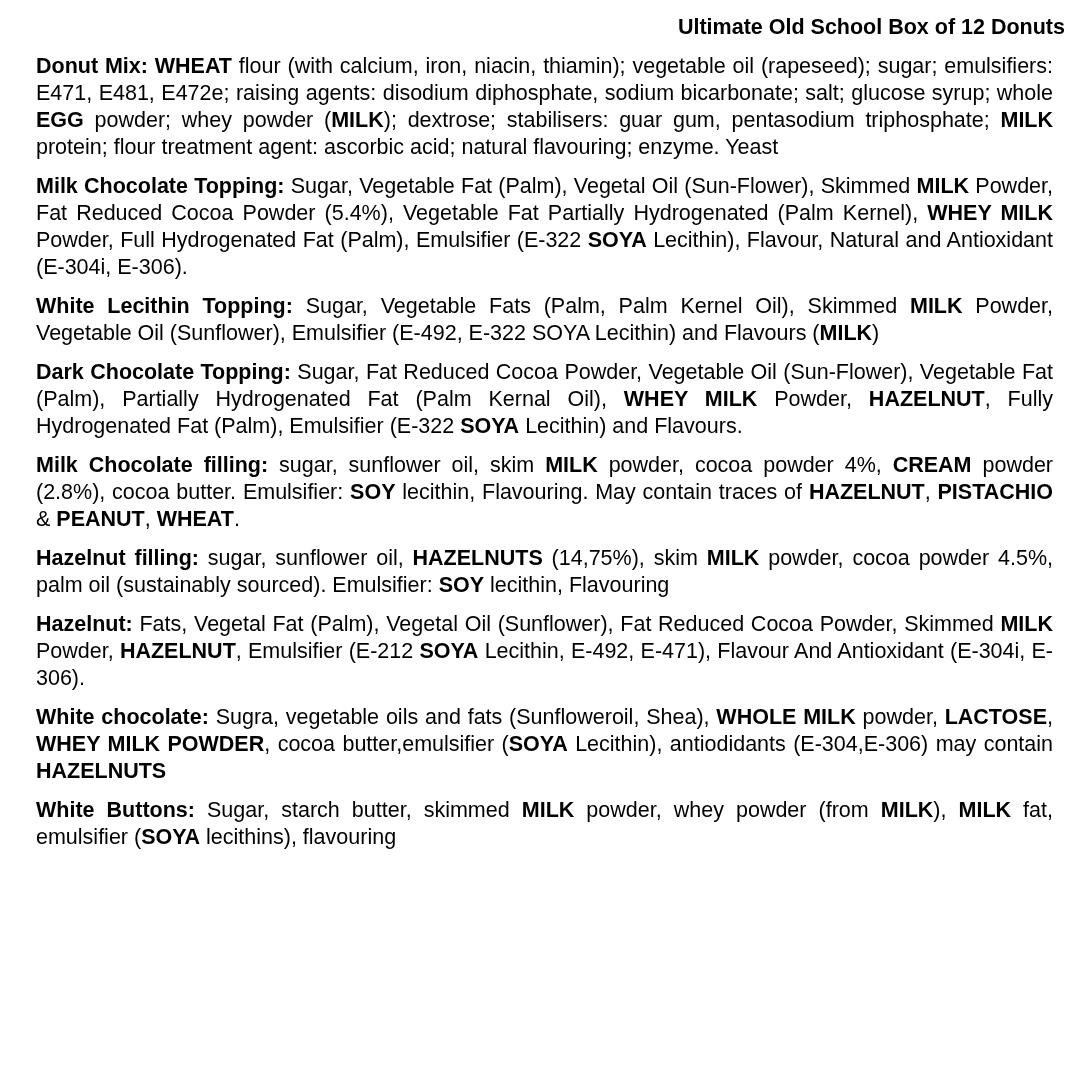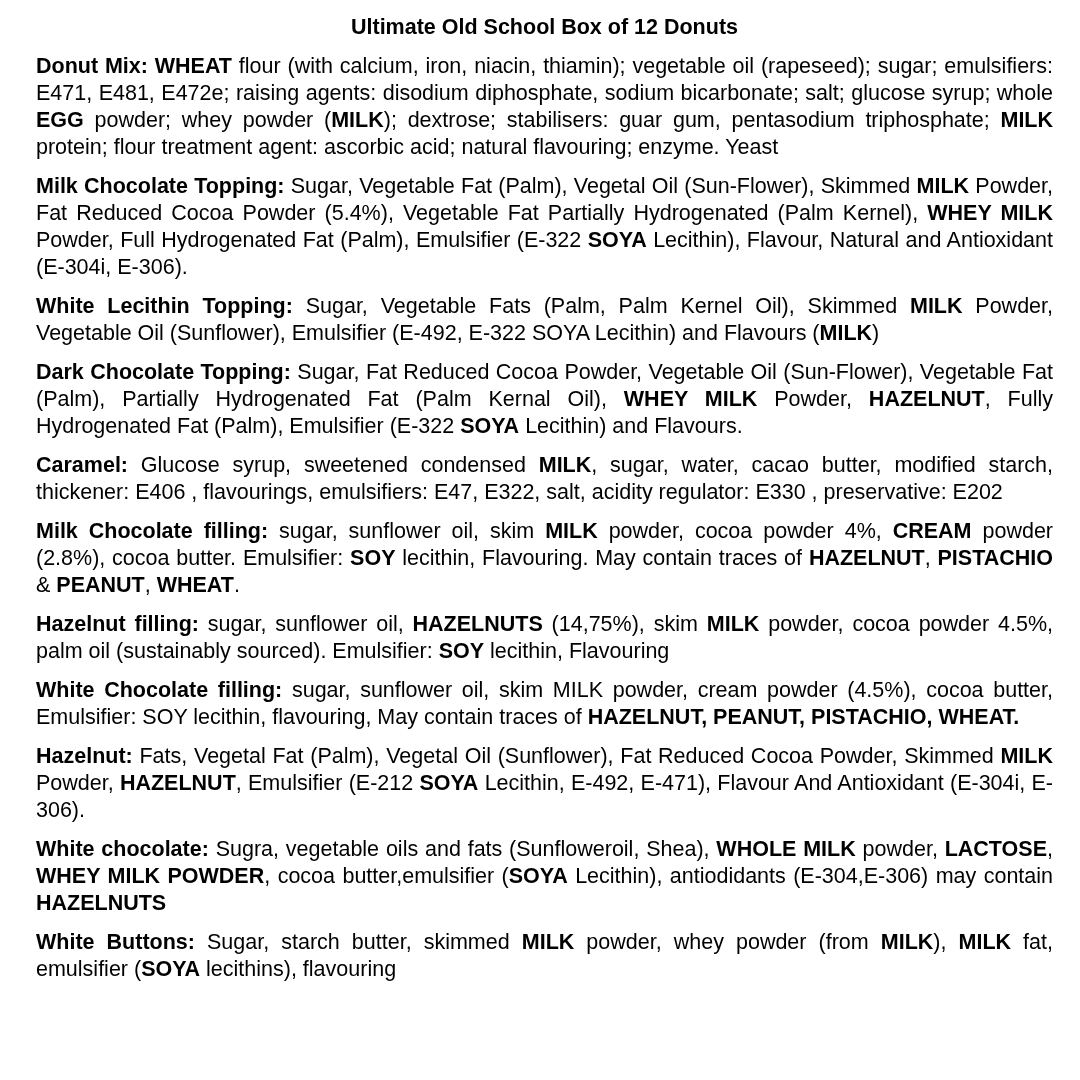--- a/index.html
+++ b/index.html
@@ -27,7 +27,7 @@
   }
   .title-line {
     margin: 0;
-    text-align: center;
+    text-align: right;
     font-weight: 700;
   }
   .b { font-weight: 700; }

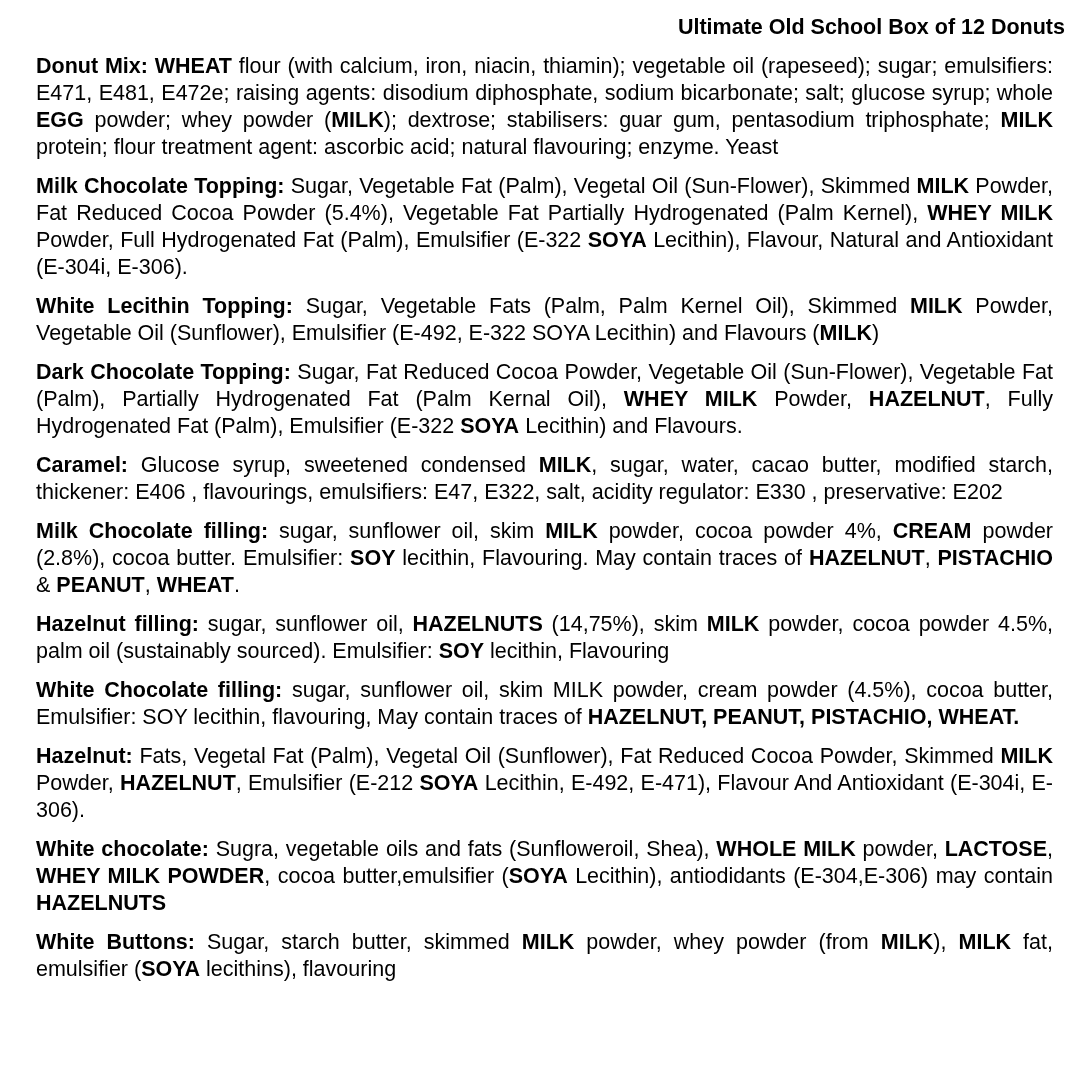--- a/index.html
+++ b/index.html
@@ -42,7 +42,6 @@
       <p class="para"><span class="b">Milk Chocolate Topping:</span><span> Sugar, Vegetable Fat (Palm), Vegetal Oil (Sun-Flower), Skimmed </span><span class="b">MILK</span><span> Powder, Fat Reduced Cocoa Powder (5.4%), Vegetable Fat Partially Hydrogenated (Palm Kernel), </span><span class="b">WHEY MILK</span><span> Powder, Full Hydrogenated Fat (Palm), Emulsifier (E-322 </span><span class="b">SOYA</span><span> Lecithin), Flavour, Natural and Antioxidant (E-304i, E-306).</span></p>
       <p class="para"><span class="b">White Lecithin Topping:</span><span> Sugar, Vegetable Fats (Palm, Palm Kernel Oil), Skimmed </span><span class="b">MILK</span><span> Powder, Vegetable Oil (Sunflower), Emulsifier (E-492, E-322 SOYA Lecithin) and Flavours (</span><span class="b">MILK</span><span>)</span></p>
       <p class="para"><span class="b">Dark Chocolate Topping:</span><span> Sugar, Fat Reduced Cocoa Powder, Vegetable Oil (Sun-Flower), Vegetable Fat (Palm), Partially Hydrogenated Fat (Palm Kernal Oil), </span><span class="b">WHEY MILK</span><span> Powder, </span><span class="b">HAZELNUT</span><span>, Fully Hydrogenated Fat (Palm), Emulsifier (E-322 </span><span class="b">SOYA</span><span> Lecithin) and Flavours.</span></p>
-      <p class="para"><span class="b">Caramel:</span><span> Glucose syrup, sweetened condensed </span><span class="b">MILK</span><span>, sugar, water, cacao butter, modified starch, thickener: E406 , flavourings, emulsifiers: E47, E322, salt, acidity regulator: E330 , preservative: E202</span></p>
       <p class="para"><span class="b">Milk Chocolate filling:</span><span> sugar, sunflower oil, skim </span><span class="b">MILK</span><span> powder, cocoa powder 4%, </span><span class="b">CREAM</span><span> powder (2.8%), cocoa butter. Emulsifier: </span><span class="b">SOY</span><span> lecithin, Flavouring. May contain traces of </span><span class="b">HAZELNUT</span><span>, </span><span class="b">PISTACHIO</span><span> &amp; </span><span class="b">PEANUT</span><span>, </span><span class="b">WHEAT</span><span>.</span></p>
       <p class="para"><span class="b">Hazelnut filling:</span><span> sugar, sunflower oil, </span><span class="b">HAZELNUTS</span><span> (14,75%), skim </span><span class="b">MILK</span><span> powder, cocoa powder 4.5%, palm oil (sustainably sourced). Emulsifier: </span><span class="b">SOY</span><span> lecithin, Flavouring</span></p>
       <p class="para"><span class="b">White Chocolate filling:</span><span> sugar, sunflower oil, skim MILK powder, cream powder (4.5%), cocoa butter, Emulsifier: SOY lecithin, flavouring, May contain traces of </span><span class="b">HAZELNUT, PEANUT, PISTACHIO, WHEAT.</span></p>

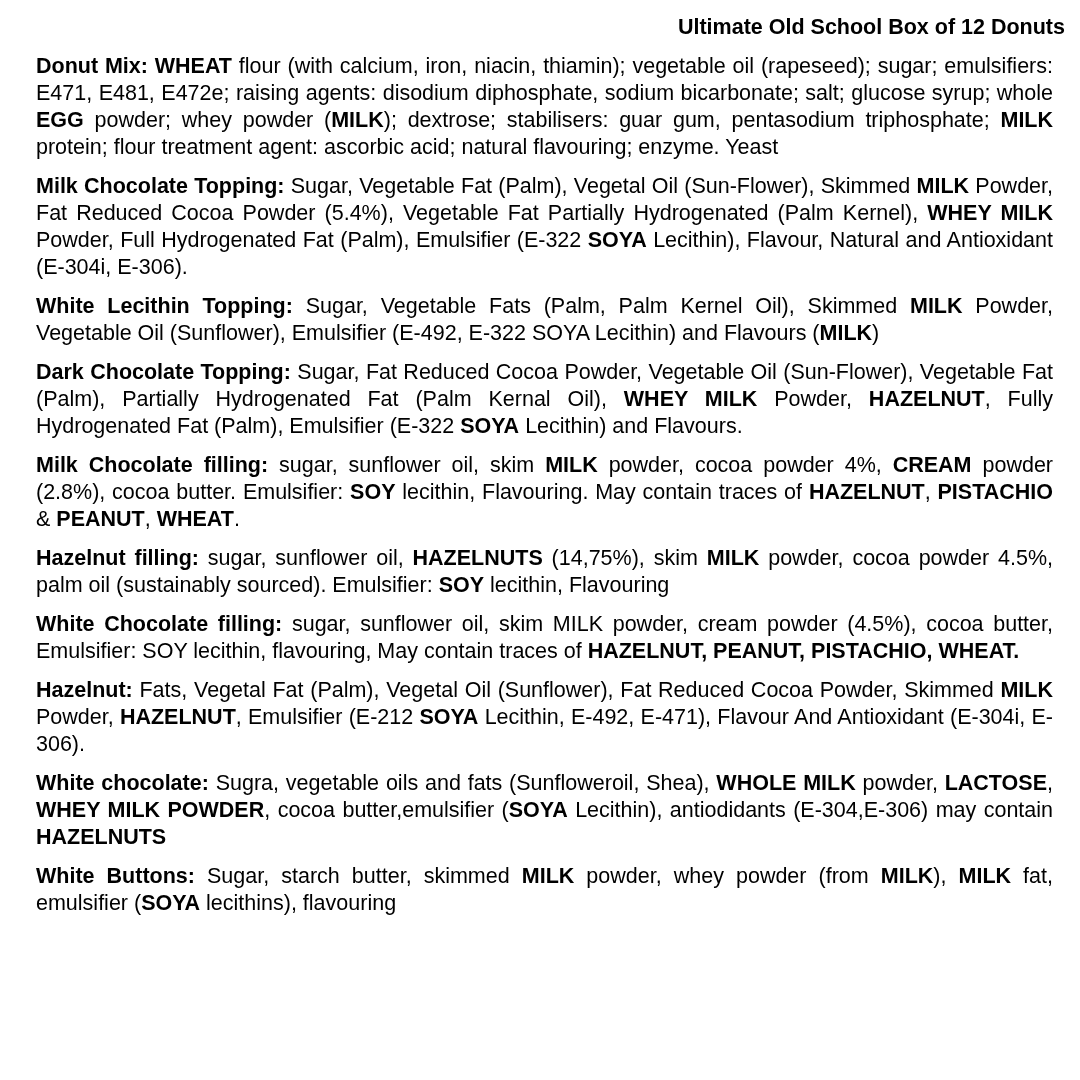--- a/index.html
+++ b/index.html
@@ -44,7 +44,6 @@
       <p class="para"><span class="b">Dark Chocolate Topping:</span><span> Sugar, Fat Reduced Cocoa Powder, Vegetable Oil (Sun-Flower), Vegetable Fat (Palm), Partially Hydrogenated Fat (Palm Kernal Oil), </span><span class="b">WHEY MILK</span><span> Powder, </span><span class="b">HAZELNUT</span><span>, Fully Hydrogenated Fat (Palm), Emulsifier (E-322 </span><span class="b">SOYA</span><span> Lecithin) and Flavours.</span></p>
       <p class="para"><span class="b">Milk Chocolate filling:</span><span> sugar, sunflower oil, skim </span><span class="b">MILK</span><span> powder, cocoa powder 4%, </span><span class="b">CREAM</span><span> powder (2.8%), cocoa butter. Emulsifier: </span><span class="b">SOY</span><span> lecithin, Flavouring. May contain traces of </span><span class="b">HAZELNUT</span><span>, </span><span class="b">PISTACHIO</span><span> &amp; </span><span class="b">PEANUT</span><span>, </span><span class="b">WHEAT</span><span>.</span></p>
       <p class="para"><span class="b">Hazelnut filling:</span><span> sugar, sunflower oil, </span><span class="b">HAZELNUTS</span><span> (14,75%), skim </span><span class="b">MILK</span><span> powder, cocoa powder 4.5%, palm oil (sustainably sourced). Emulsifier: </span><span class="b">SOY</span><span> lecithin, Flavouring</span></p>
-      <p class="para"><span class="b">White Chocolate filling:</span><span> sugar, sunflower oil, skim MILK powder, cream powder (4.5%), cocoa butter, Emulsifier: SOY lecithin, flavouring, May contain traces of </span><span class="b">HAZELNUT, PEANUT, PISTACHIO, WHEAT.</span></p>
       <p class="para"><span class="b">Hazelnut:</span><span> Fats, Vegetal Fat (Palm), Vegetal Oil (Sunflower), Fat Reduced Cocoa Powder, Skimmed </span><span class="b">MILK</span><span> Powder, </span><span class="b">HAZELNUT</span><span>, Emulsifier (E-212 </span><span class="b">SOYA</span><span> Lecithin, E-492, E-471), Flavour And Antioxidant (E-304i, E-306).</span></p>
       <p class="para"><span class="b">White chocolate:</span><span> Sugra, vegetable oils and fats (Sunfloweroil, Shea), </span><span class="b">WHOLE MILK</span><span> powder, </span><span class="b">LACTOSE</span><span>, </span><span class="b">WHEY MILK POWDER</span><span>, cocoa butter,emulsifier (</span><span class="b">SOYA</span><span> Lecithin), antiodidants (E-304,E-306) may contain </span><span class="b">HAZELNUTS</span></p>
       <p class="para"><span class="b">White Buttons:</span><span> Sugar, starch butter, skimmed </span><span class="b">MILK</span><span> powder, whey powder (from </span><span class="b">MILK</span><span>), </span><span class="b">MILK</span><span> fat, emulsifier (</span><span class="b">SOYA</span><span> lecithins), flavouring</span></p>

